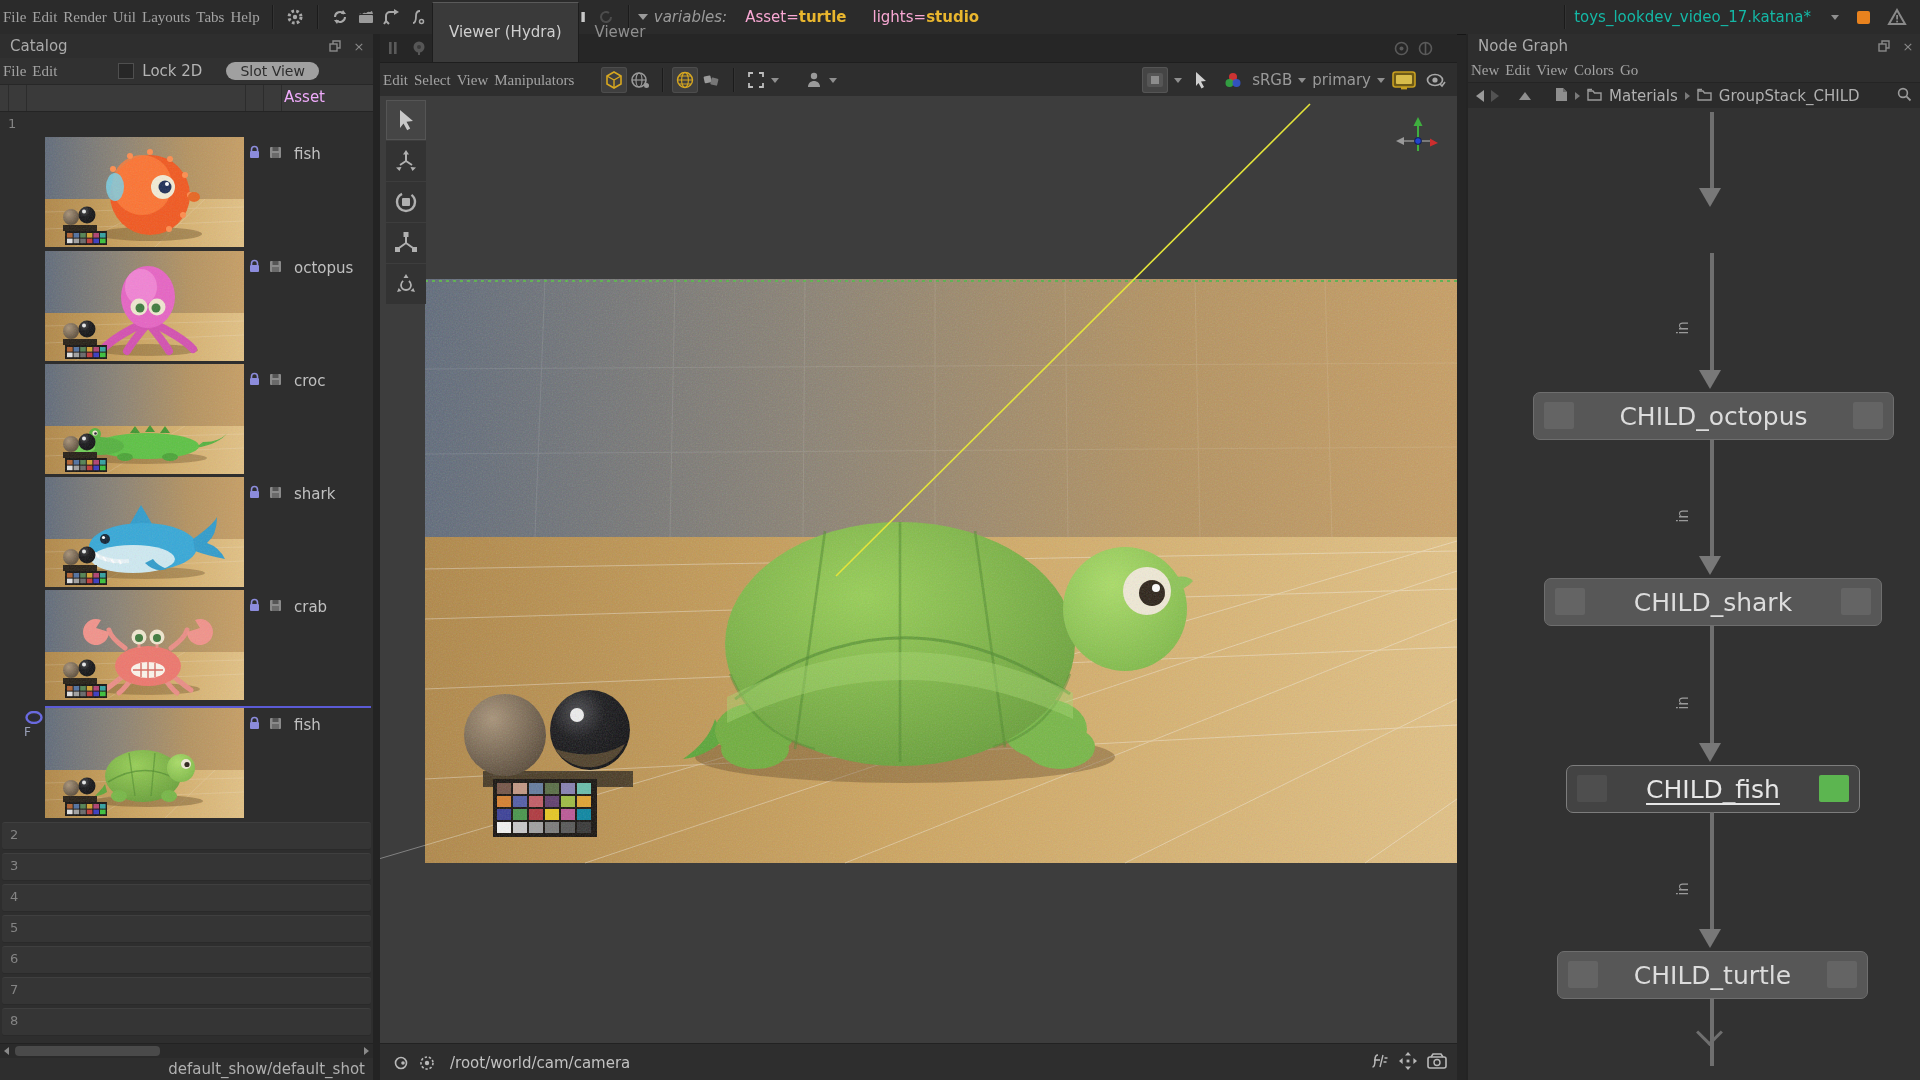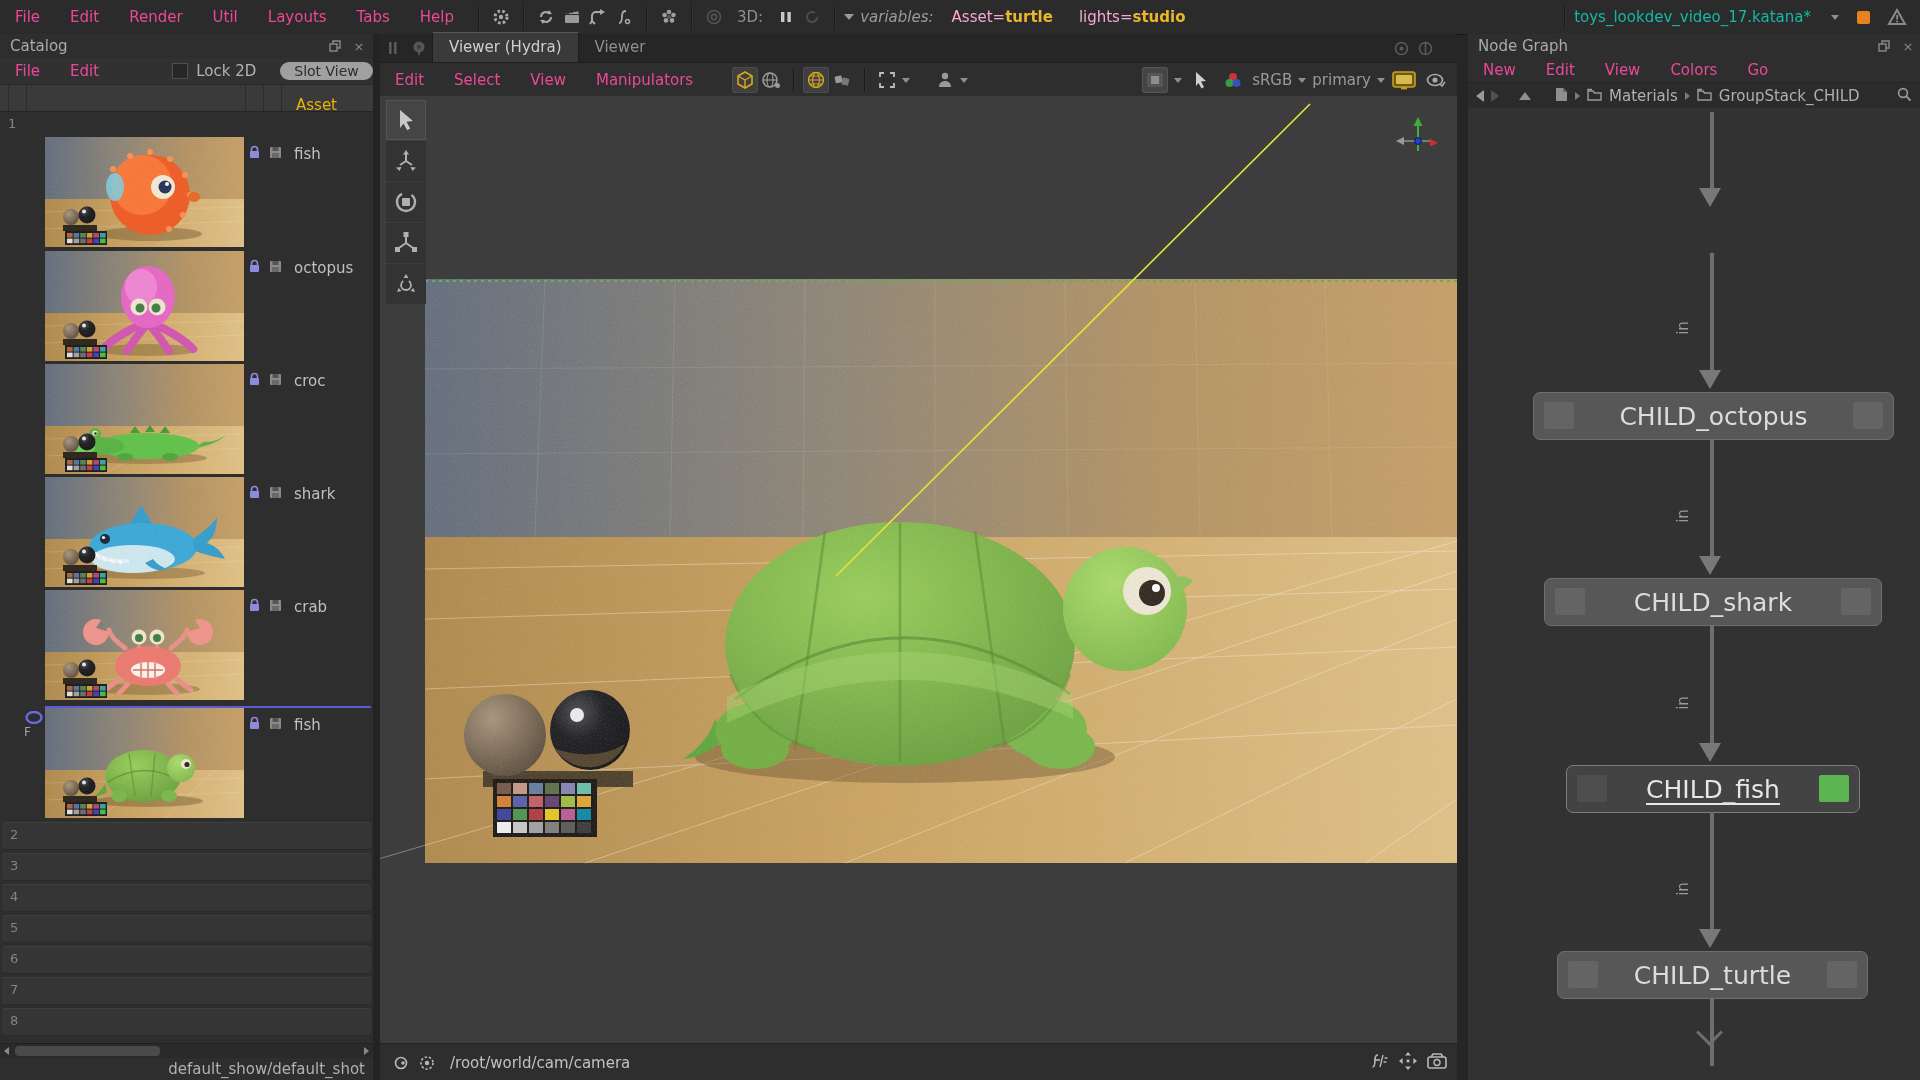--- a/index.html
+++ b/index.html
@@ -10,7 +10,7 @@
   
   #topbar{position:absolute;left:0;top:0;width:1920px;height:34px;background:#2b2b2b;
           border-bottom:1px solid #161616;display:flex;align-items:center;}
-  .menu-item{padding:0 15px;color:#ec4899;cursor:default;}
+  .menu-item{padding:0 3px;color:#a3a3a3;cursor:default;font-family:Liberation Serif, serif;}
   .tb-icon{width:26px;height:26px;display:flex;align-items:center;justify-content:center;flex:0 0 auto;}
   .variables{display:flex;align-items:center;gap:6px;}
   .var-caret{width:0;height:0;border-left:5px solid transparent;border-right:5px solid transparent;border-top:6px solid #9a9a9a;}

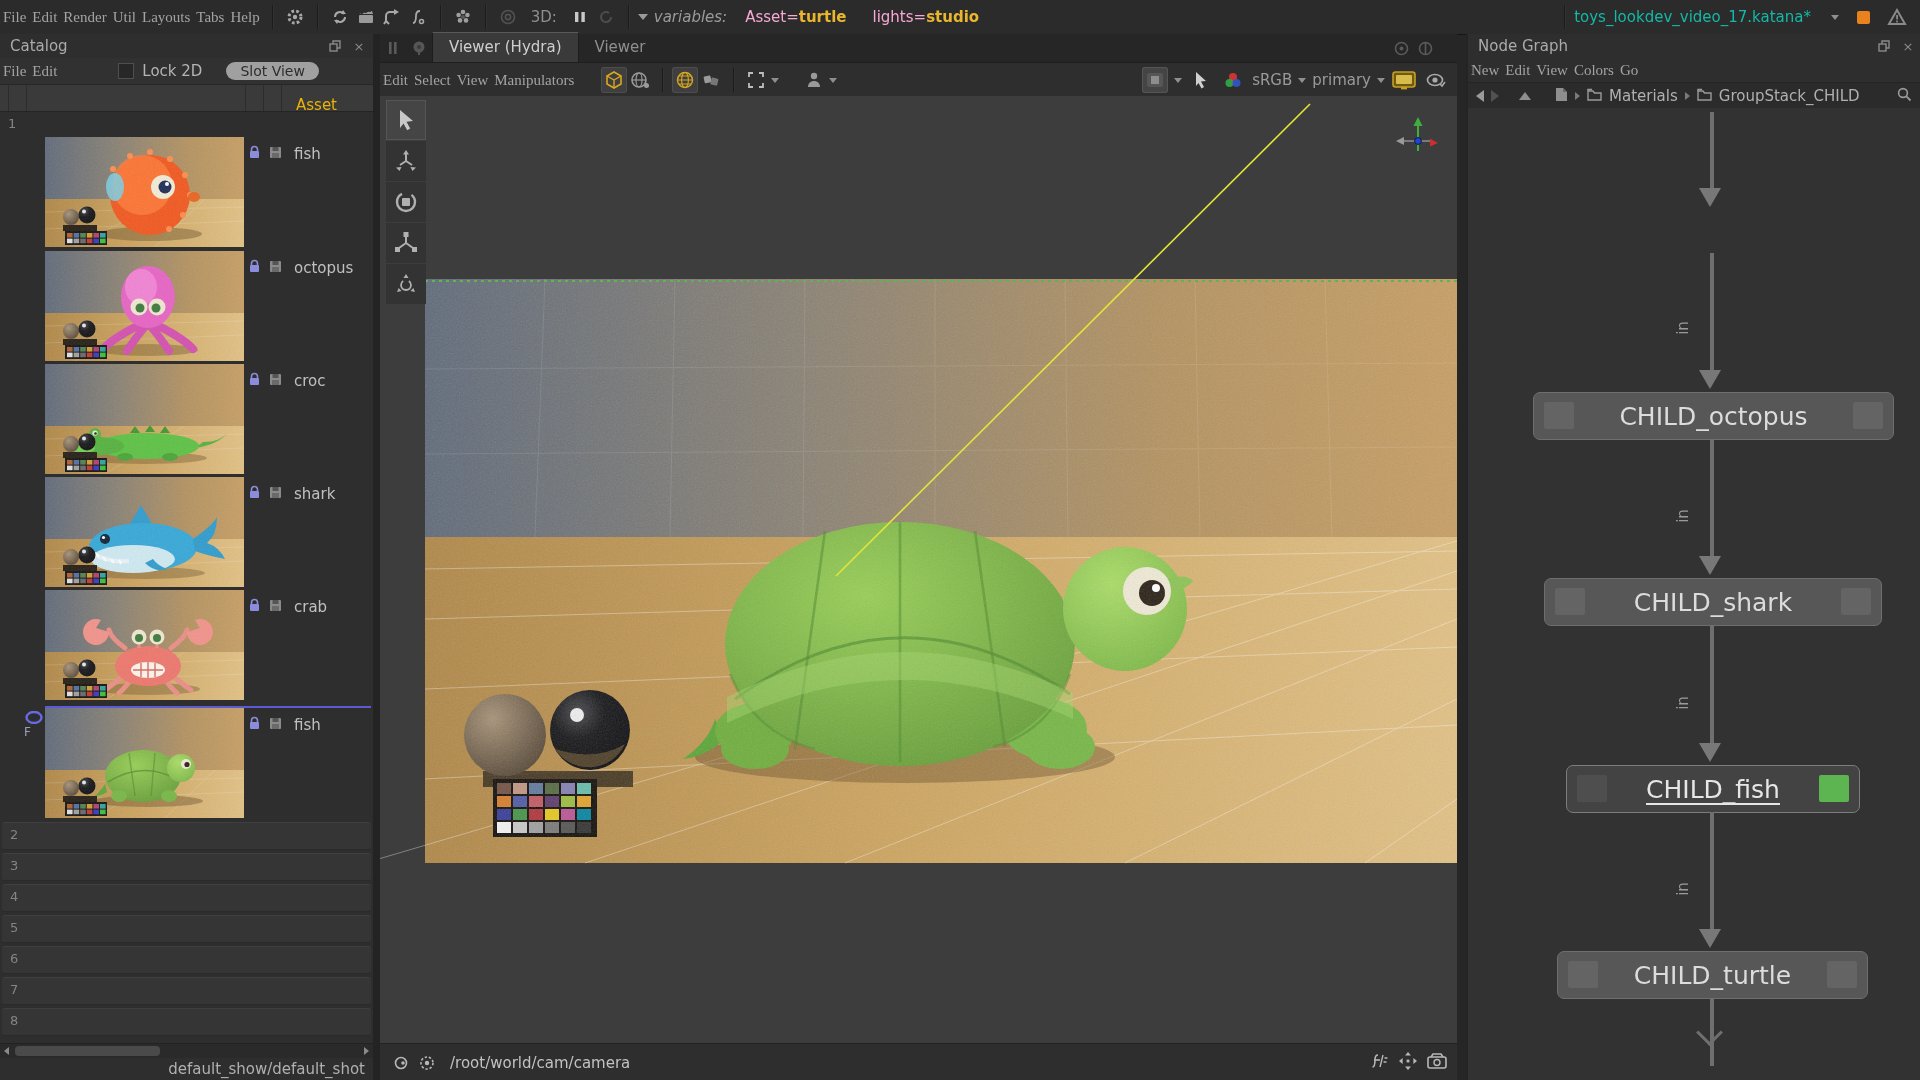--- a/index.html
+++ b/index.html
@@ -51,7 +51,7 @@
   
   #viewer{position:absolute;left:380px;top:34px;width:1077px;height:1046px;background:#2e2e2e;}
   #viewer-tabbar{position:relative;height:28px;background:#262626;border-bottom:1px solid #1e1e1e;display:flex;align-items:flex-end;}
-  .vtab{height:27px;line-height:27px;padding:1px 16px;color:#8f8f8f;}
+  .vtab{height:27px;line-height:27px;padding:16px 16px;color:#8f8f8f;}
   .vtab.active{background:#3a3a3a;color:#cfcfcf;border:1px solid #1d1d1d;border-bottom:none;border-top:1px solid #5a5a5a;}
   #viewer-toolbar{position:relative;height:34px;background:#2e2e2e;border-bottom:1px solid #232323;display:flex;align-items:center;}
   .icon-btn{width:26px;height:26px;border-radius:3px;display:flex;align-items:center;justify-content:center;flex:0 0 auto;}

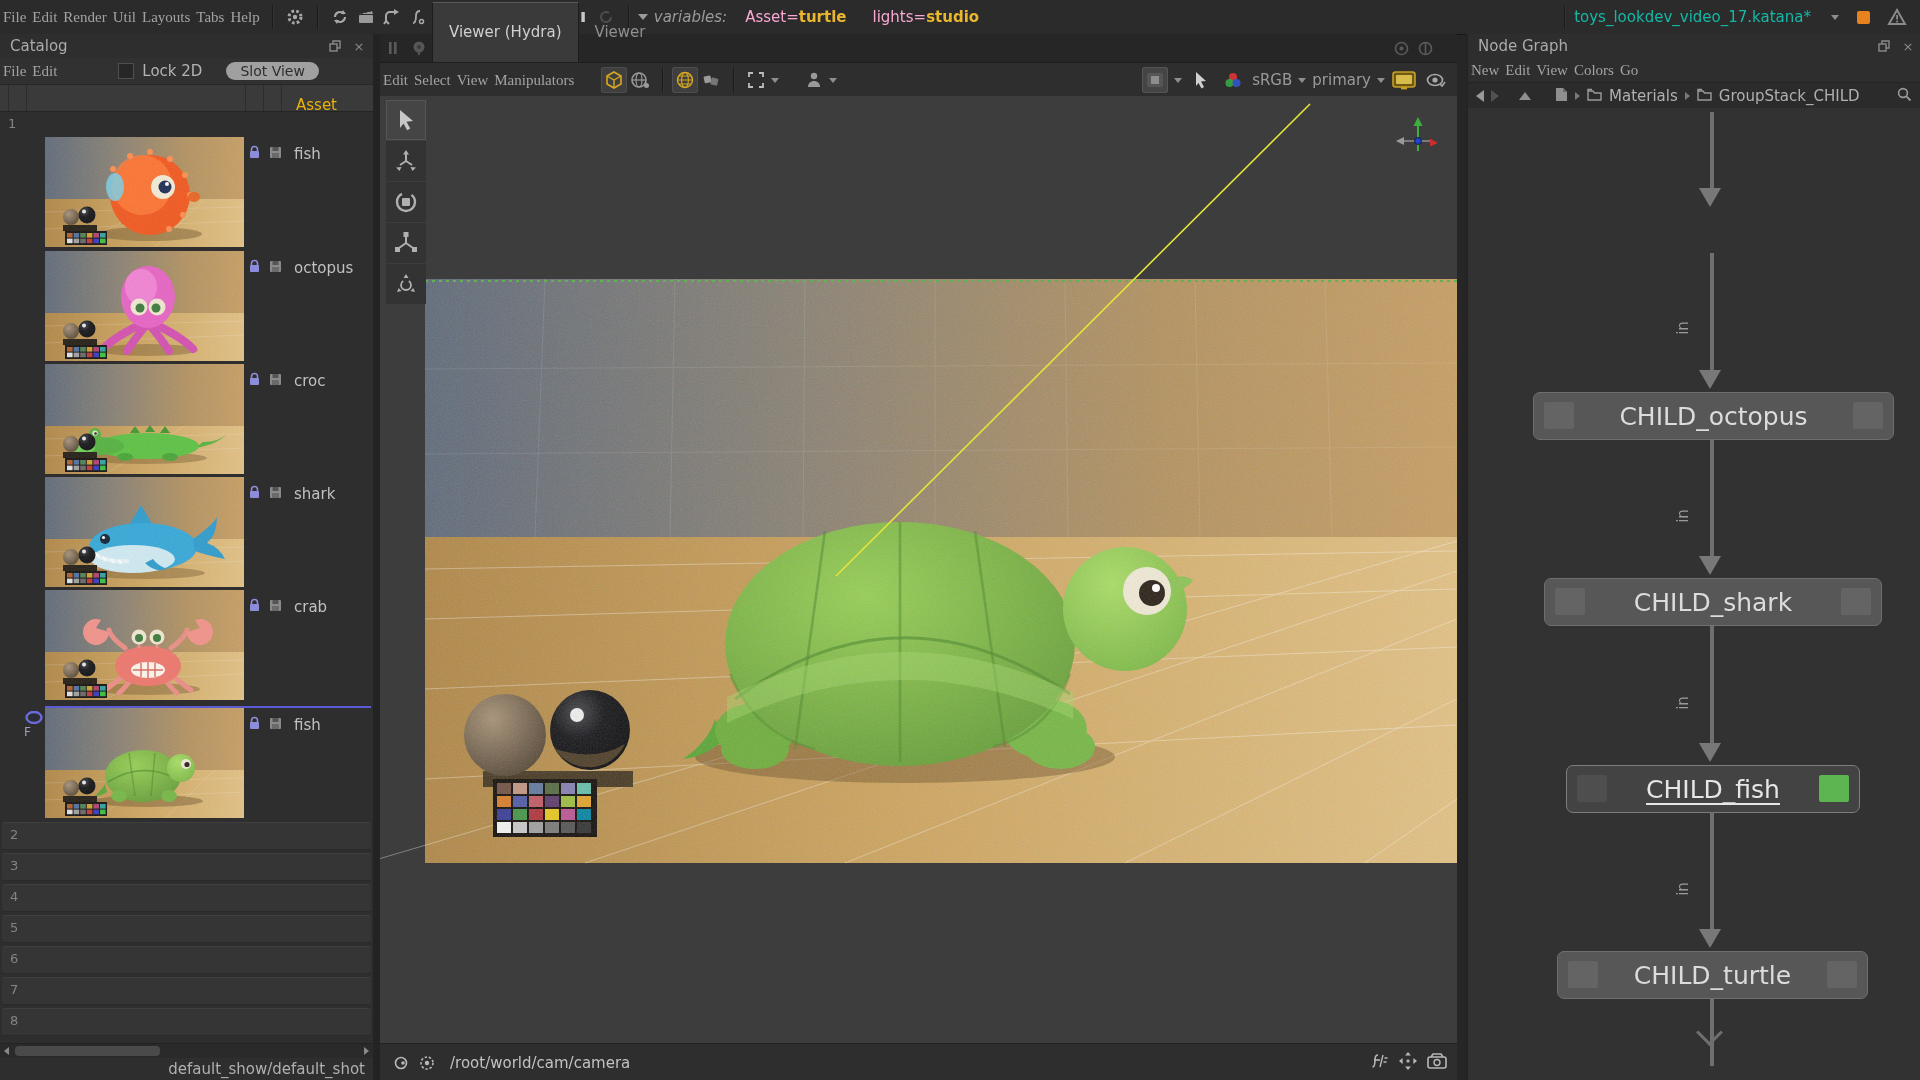--- a/index.html
+++ b/index.html
@@ -32,7 +32,7 @@
   #slot-view-btn{margin-left:24px;background:#a0a0a0;color:#2d2d2d;border-radius:9px;padding:1px 14px;font-size:14px;}
   #catalog-header{position:relative;height:26px;background:#3a3a3a;border-top:1px solid #272727;border-bottom:1px solid #242424;}
   #catalog-header .colsep{position:absolute;top:0;width:1px;height:26px;background:#2c2c2c;}
-  #asset-col-label{position:absolute;left:296px;top:3px;color:#eab308;margin-top:8px;}
+  #asset-col-label{position:absolute;left:284px;top:3px;color:#f0abfc;}
   .slot-number{position:absolute;left:8px;color:#848484;font-size:13px;}
   .cat-item{position:absolute;left:0;width:373px;height:112px;}
   .cat-thumb{position:absolute;left:45px;top:0;width:199px;height:110px;background:#222;}

